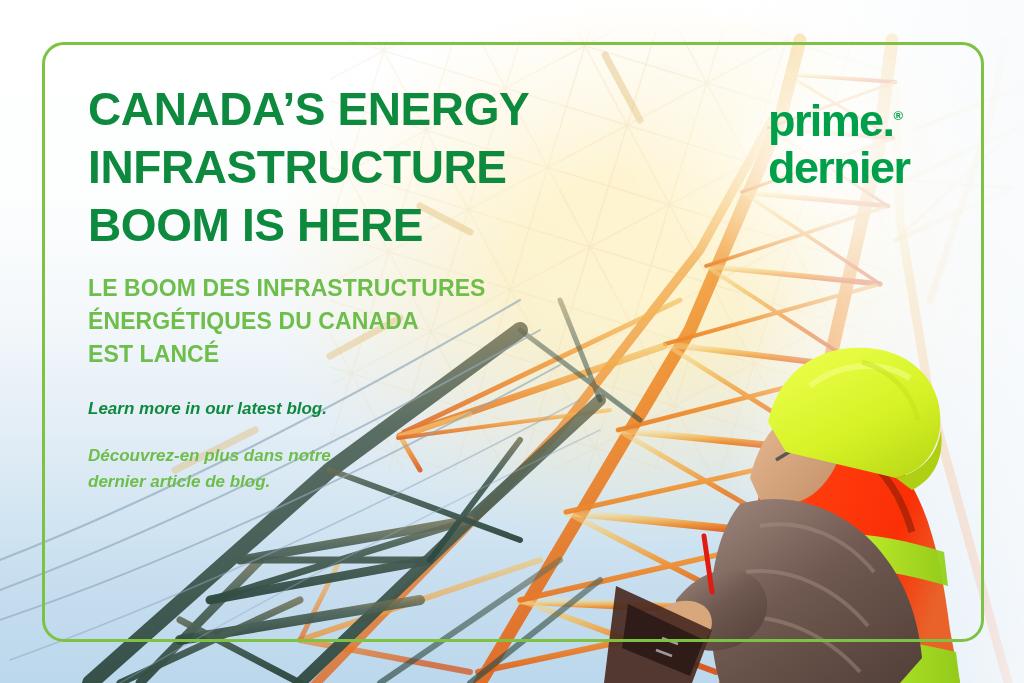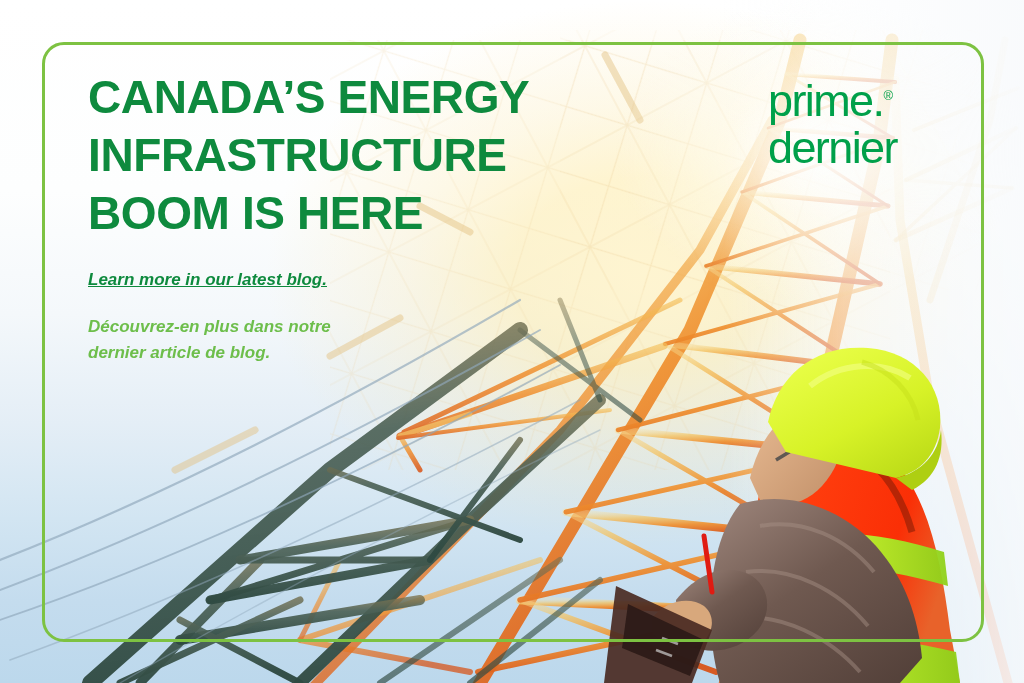--- a/index.html
+++ b/index.html
@@ -76,7 +76,7 @@
   }
 
   
-  .copy { position:absolute; left:88px; top:68px; width:560px; }
+  .copy { position:absolute; left:88px; top:80px; width:560px; }
 
   .headline {
     color:#0E8A3E;

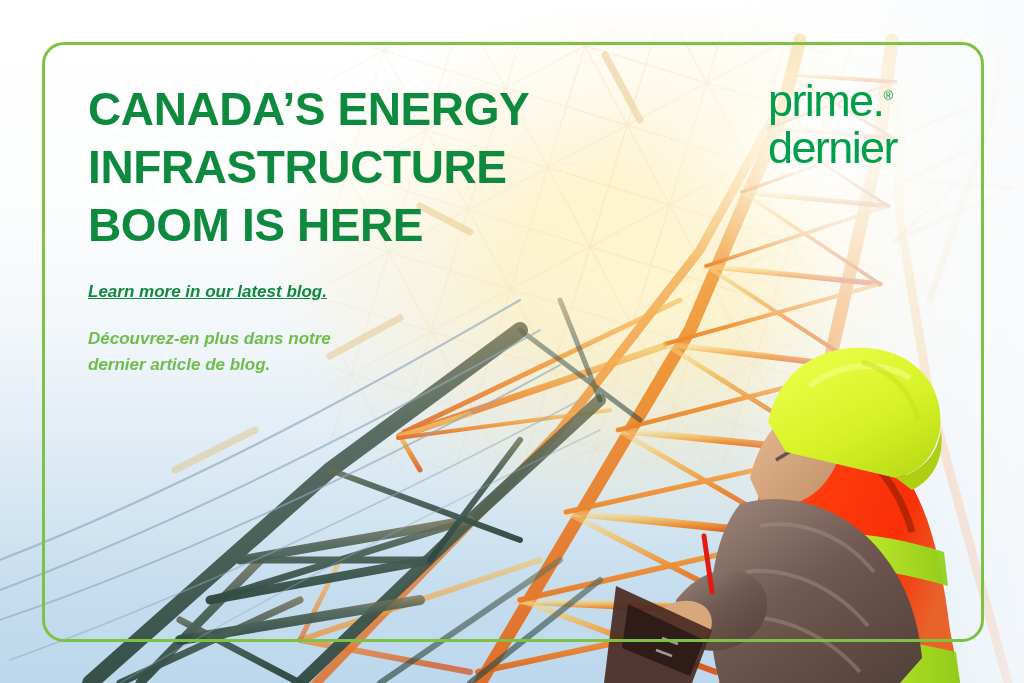--- a/index.html
+++ b/index.html
@@ -120,9 +120,9 @@
   
   .logo {
     position:absolute;
-    left:768px; top:72px;
+    left:768px; top:92px;
     color:#00A04A;
-    font-weight:normal;
+    font-weight:bold;
     letter-spacing:-1.6px;
     line-height:47px;
   }

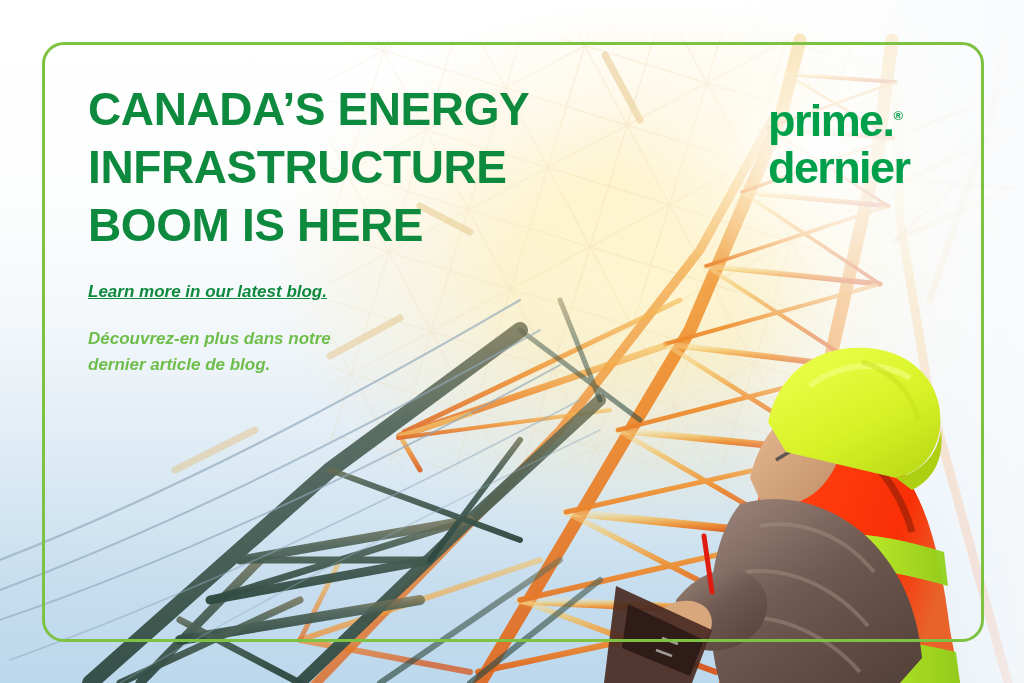--- a/index.html
+++ b/index.html
@@ -341,6 +341,9 @@
     <h1 class="headline">CANADA’S ENERGY
 INFRASTRUCTURE
 BOOM IS HERE</h1>
+    <h2 class="subhead">LE BOOM DES INFRASTRUCTURES
+ÉNERGÉTIQUES DU CANADA
+EST LANCÉ</h2>
     <p class="cta-en">Learn more in our latest blog.</p>
     <p class="cta-fr">Découvrez-en plus dans notre
 dernier article de blog.</p>

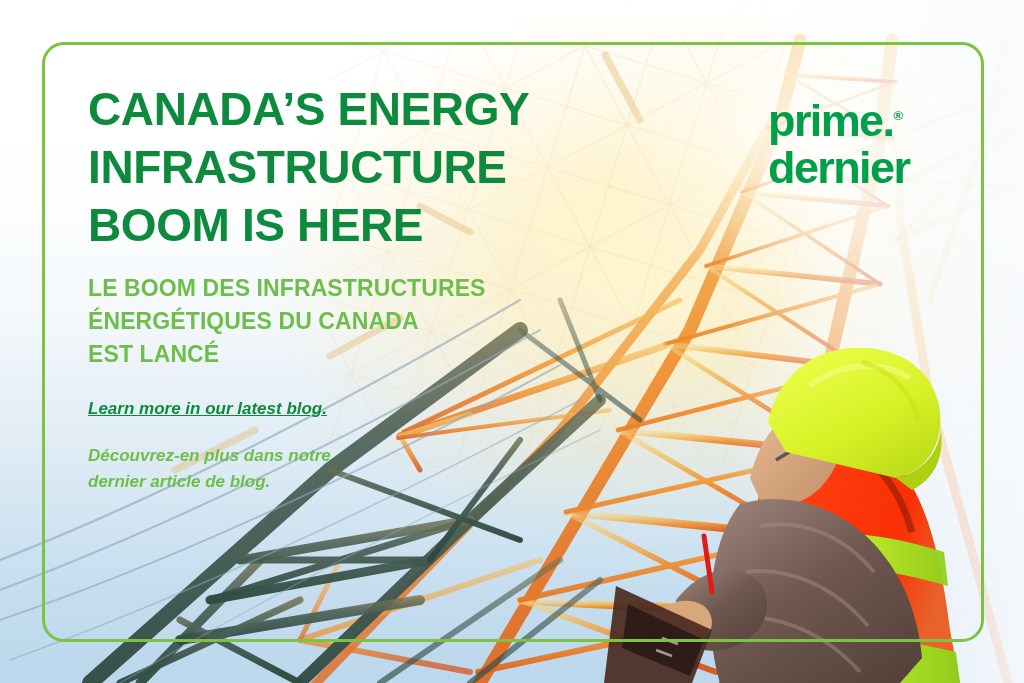--- a/index.html
+++ b/index.html
@@ -104,7 +104,6 @@
     font-weight:bold;
     font-style:italic;
     line-height:24px;
-    text-decoration:underline;
   }
 
   .cta-fr {

